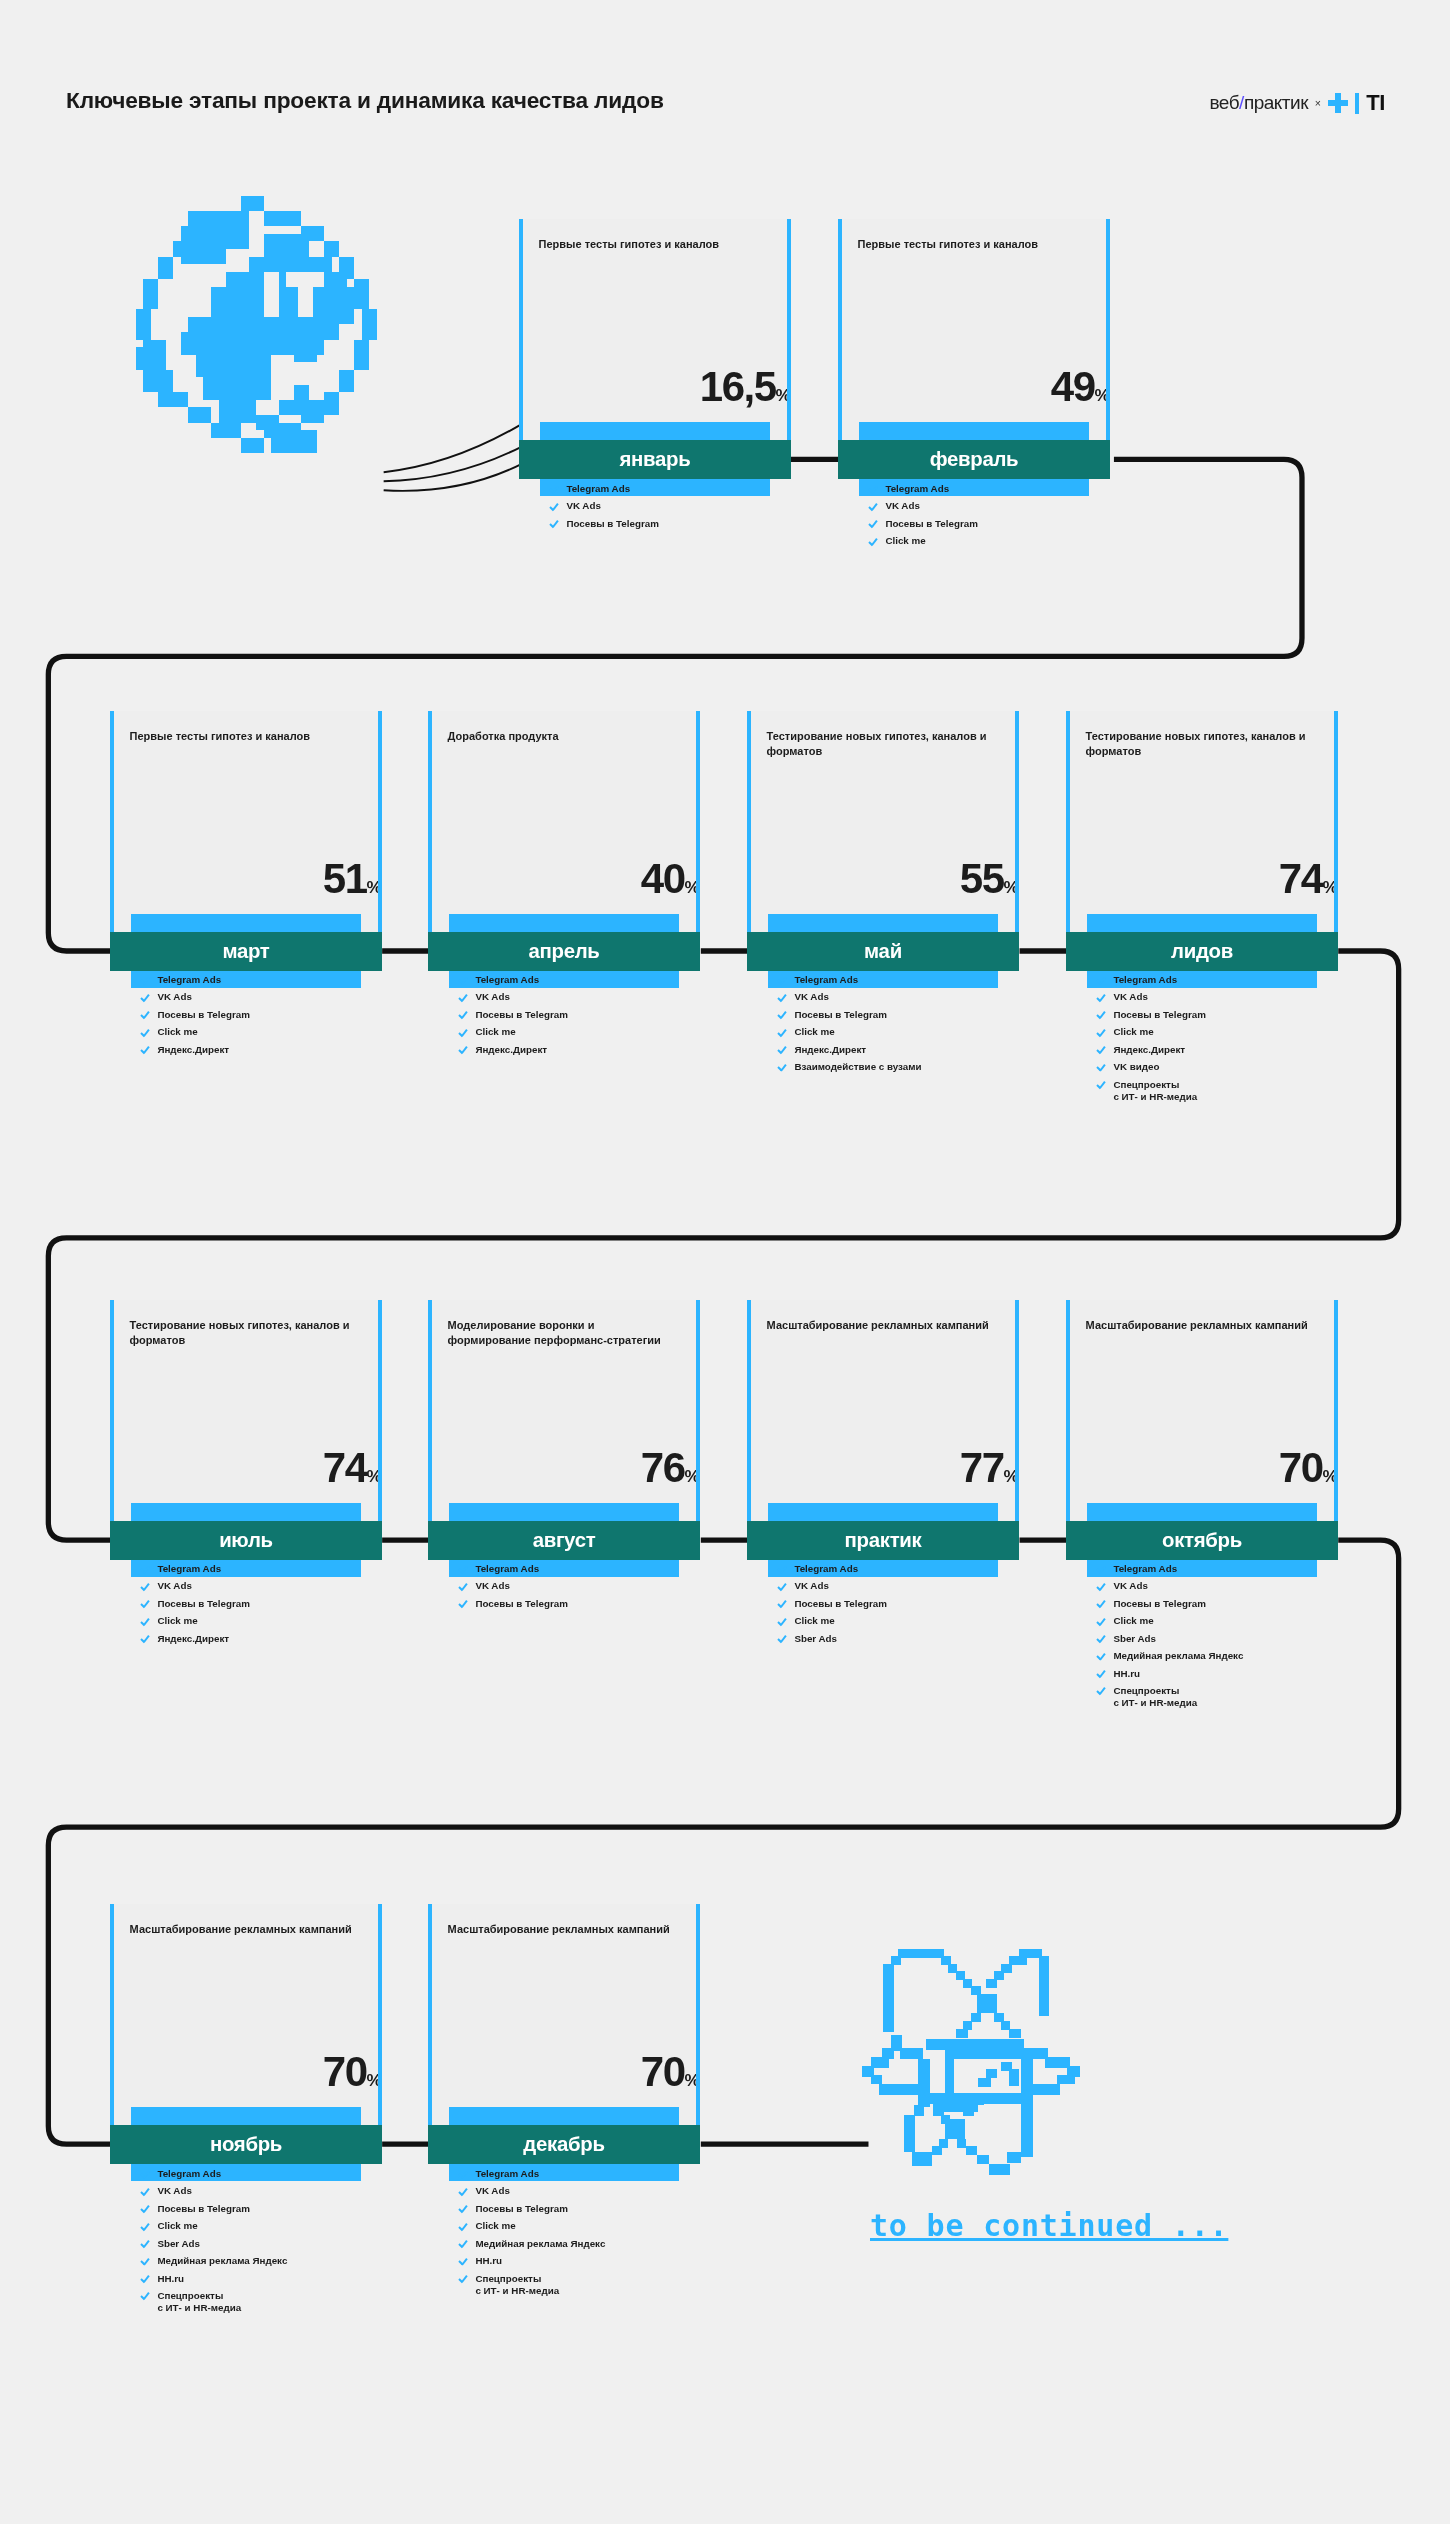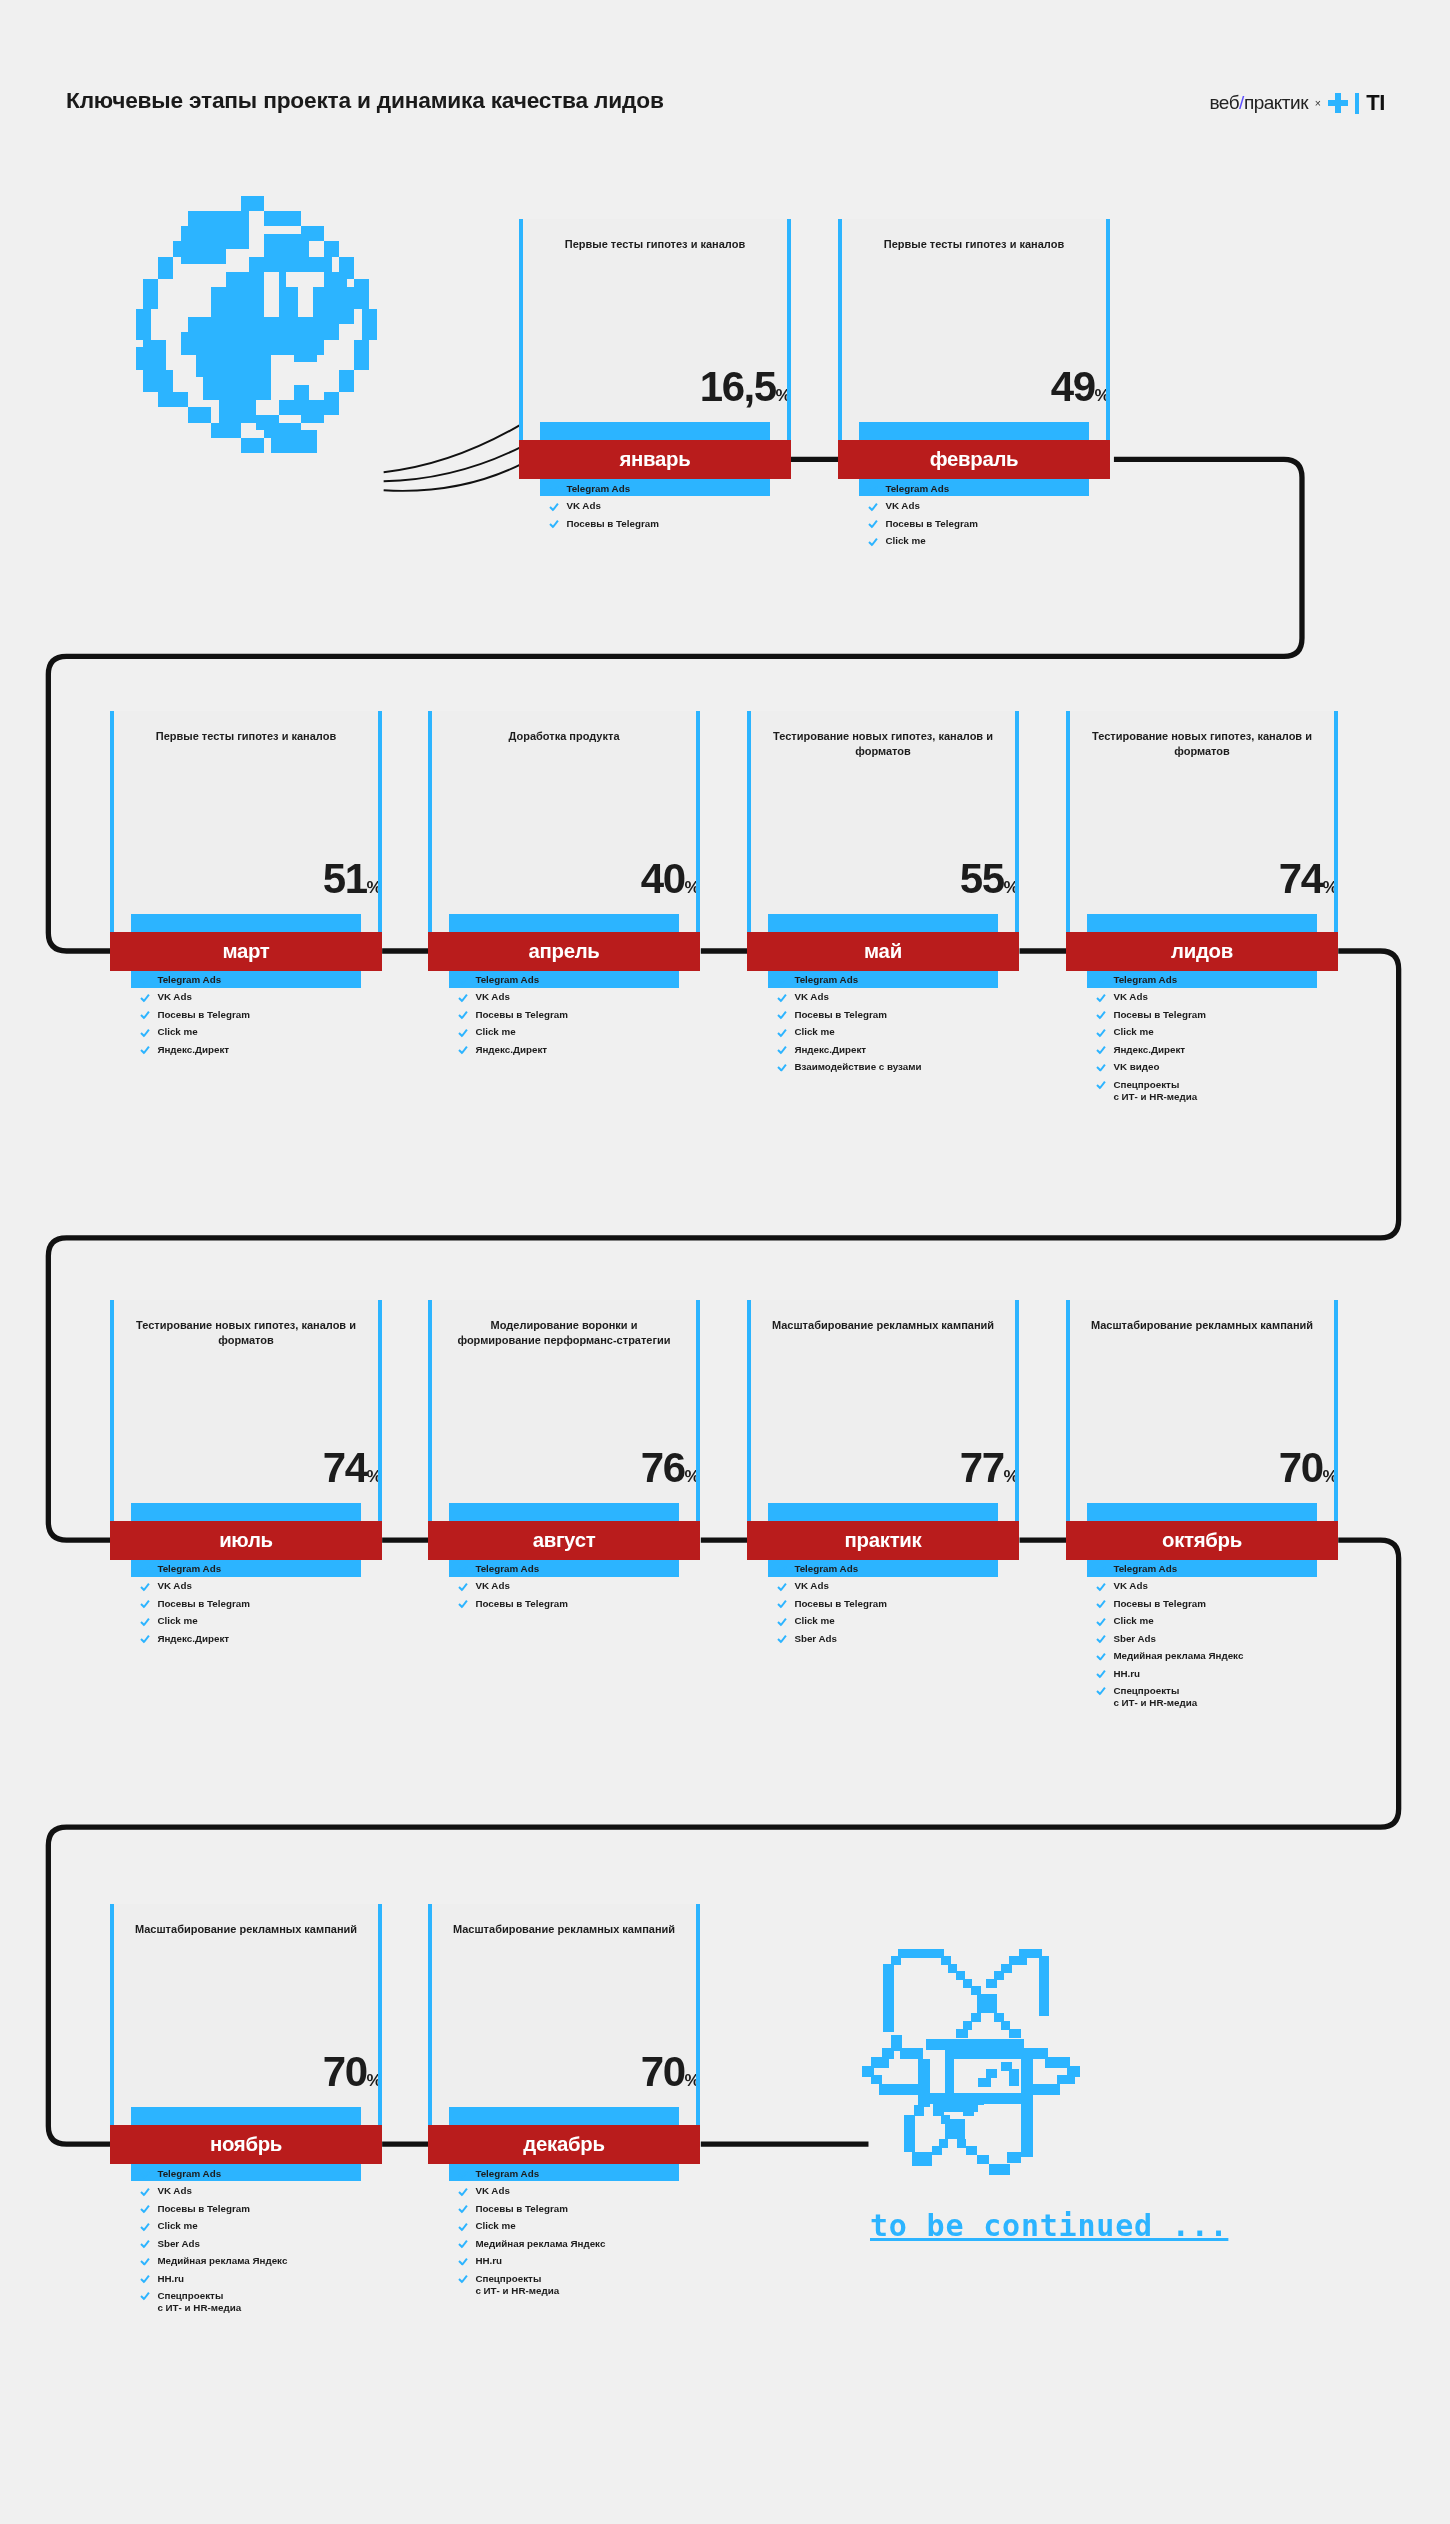--- a/index.html
+++ b/index.html
@@ -50,7 +50,7 @@
   .card .body:after  { right: 0; }
   .card .title {
     position: absolute; left: 19.6px; right: 19.6px; top: 18px;
-    text-align: center; font-size: 11px; font-weight: bold;
+    text-align: left; font-size: 11px; font-weight: bold;
     color: #1c1c1c; line-height: 1.33;
   }
   .card .pct {

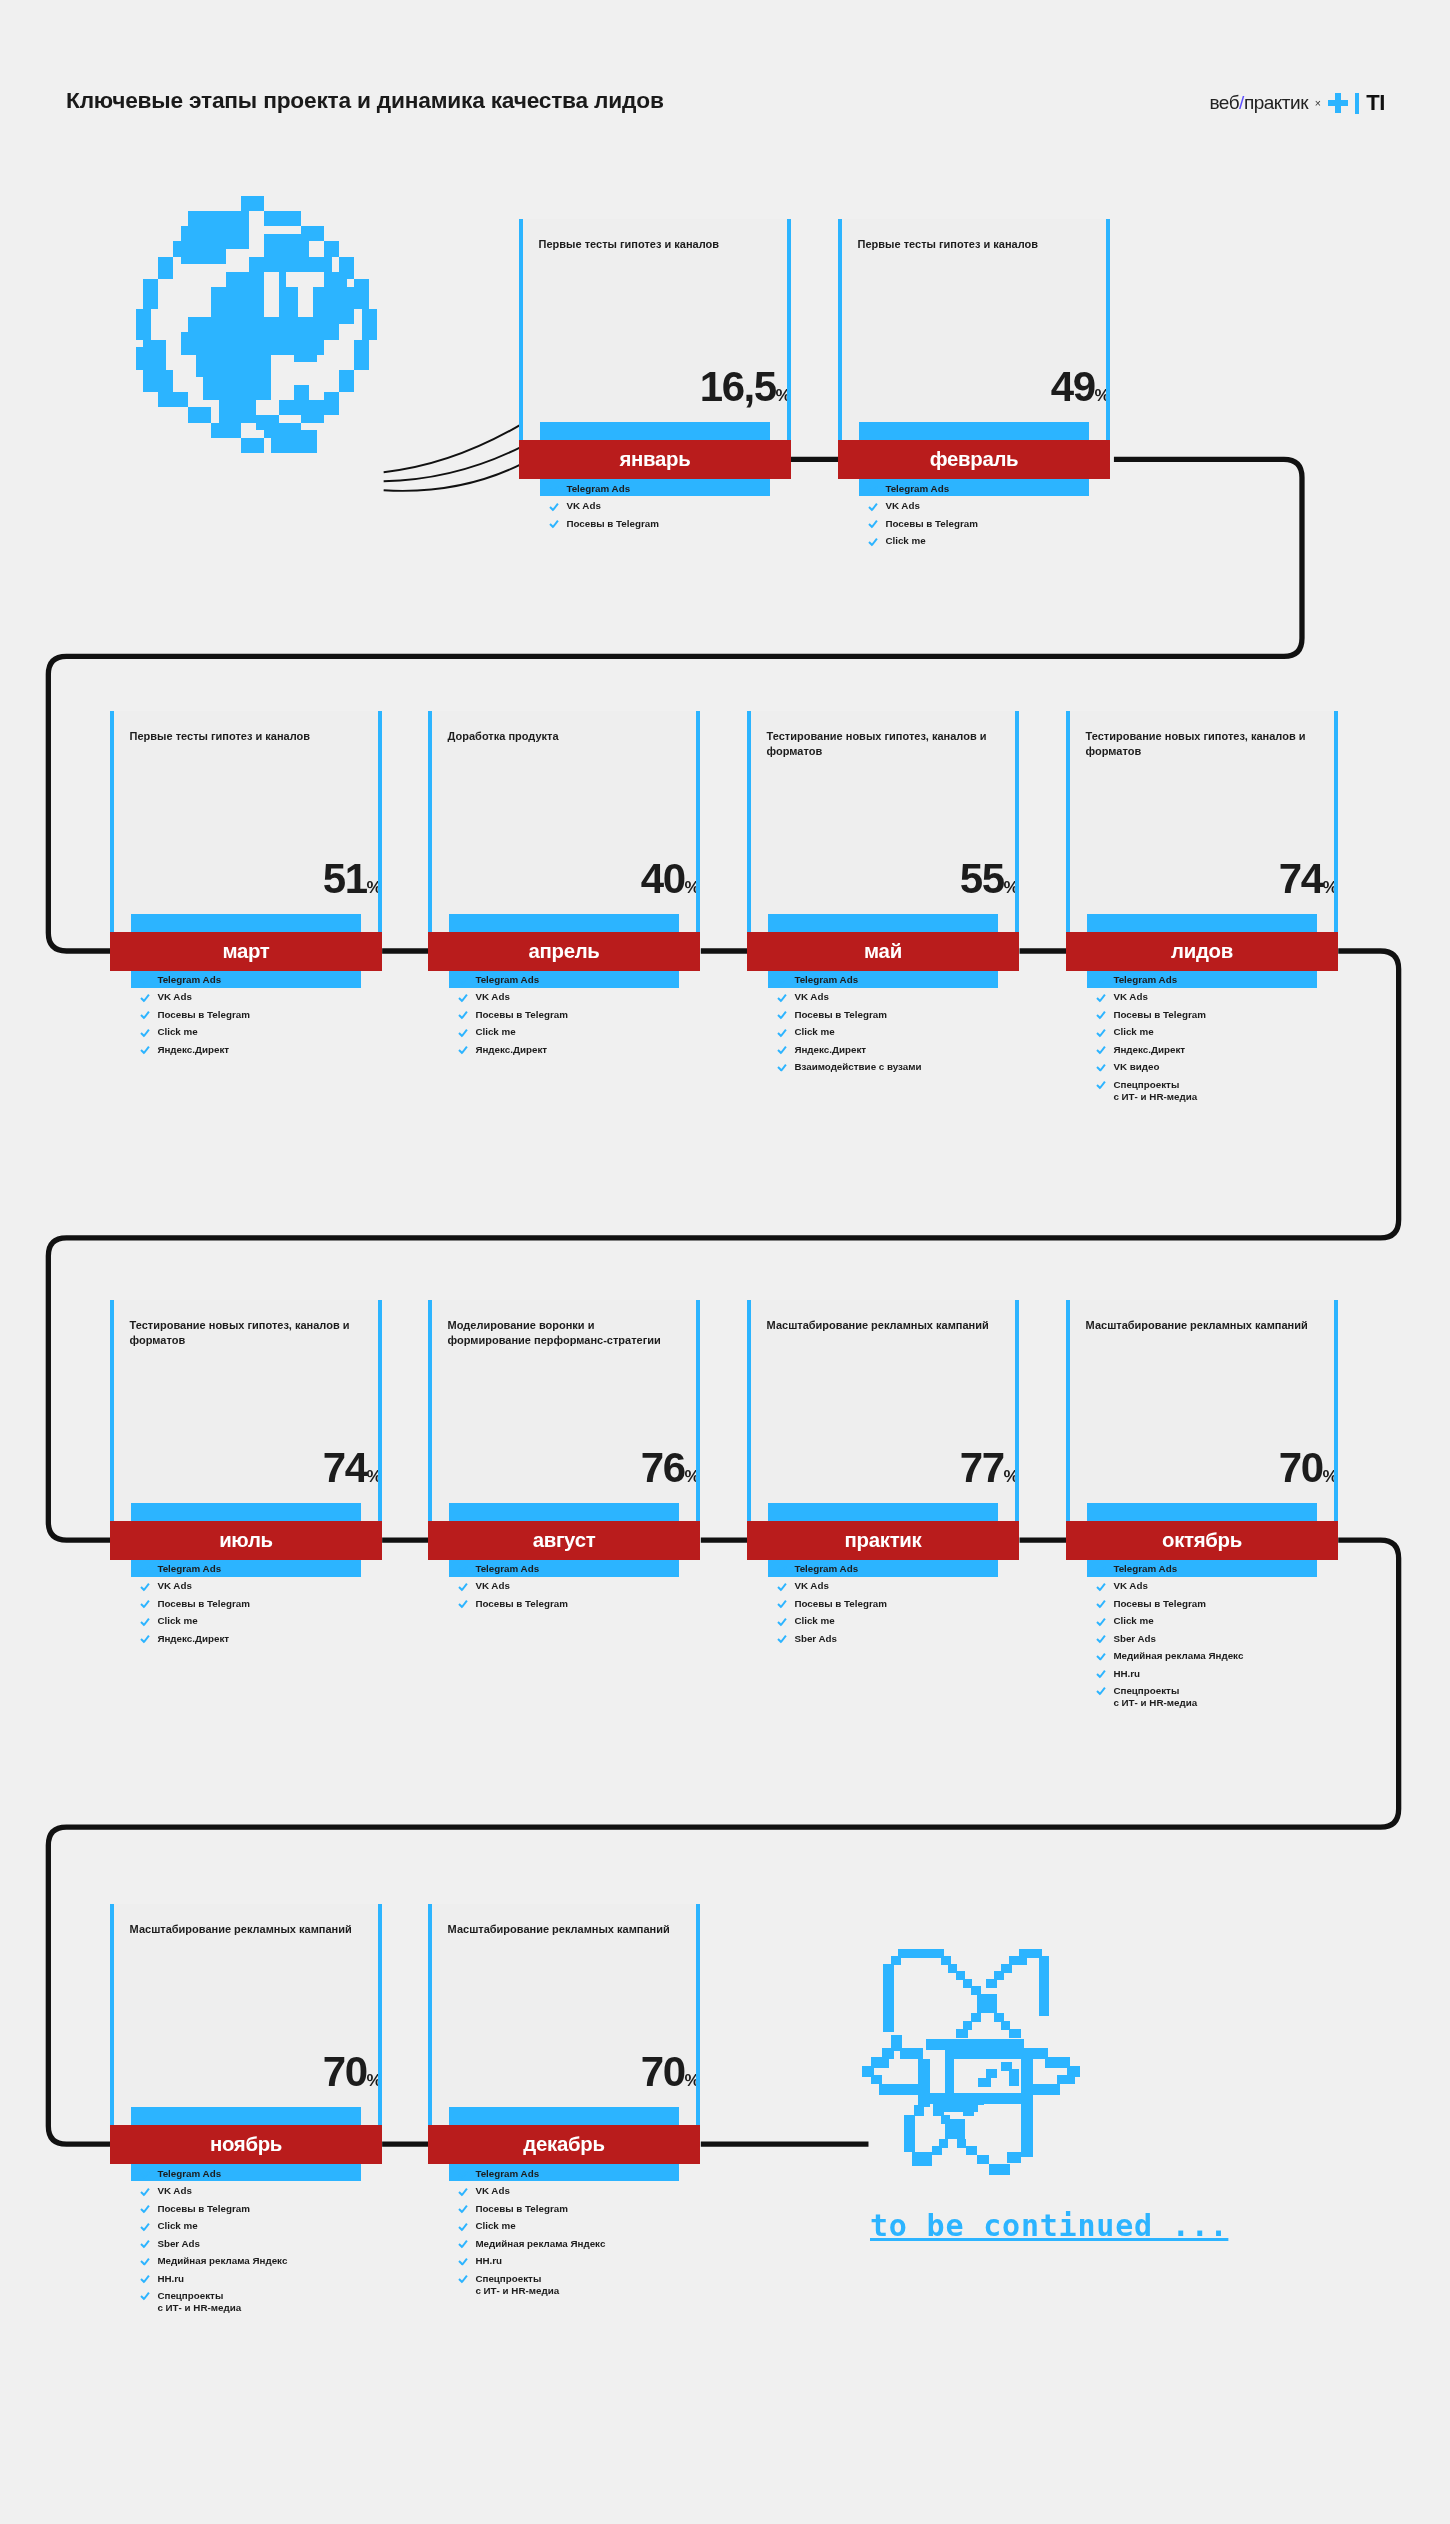--- a/index.html
+++ b/index.html
@@ -66,7 +66,7 @@
     background: #2cb4ff;
   }
   .card .month {
-    position: relative; height: 39px; background: #b91c1c;
+    position: relative; height: 39px; background: #0f766e;
     display: flex; align-items: center; justify-content: center;
   }
   .card .month span {

